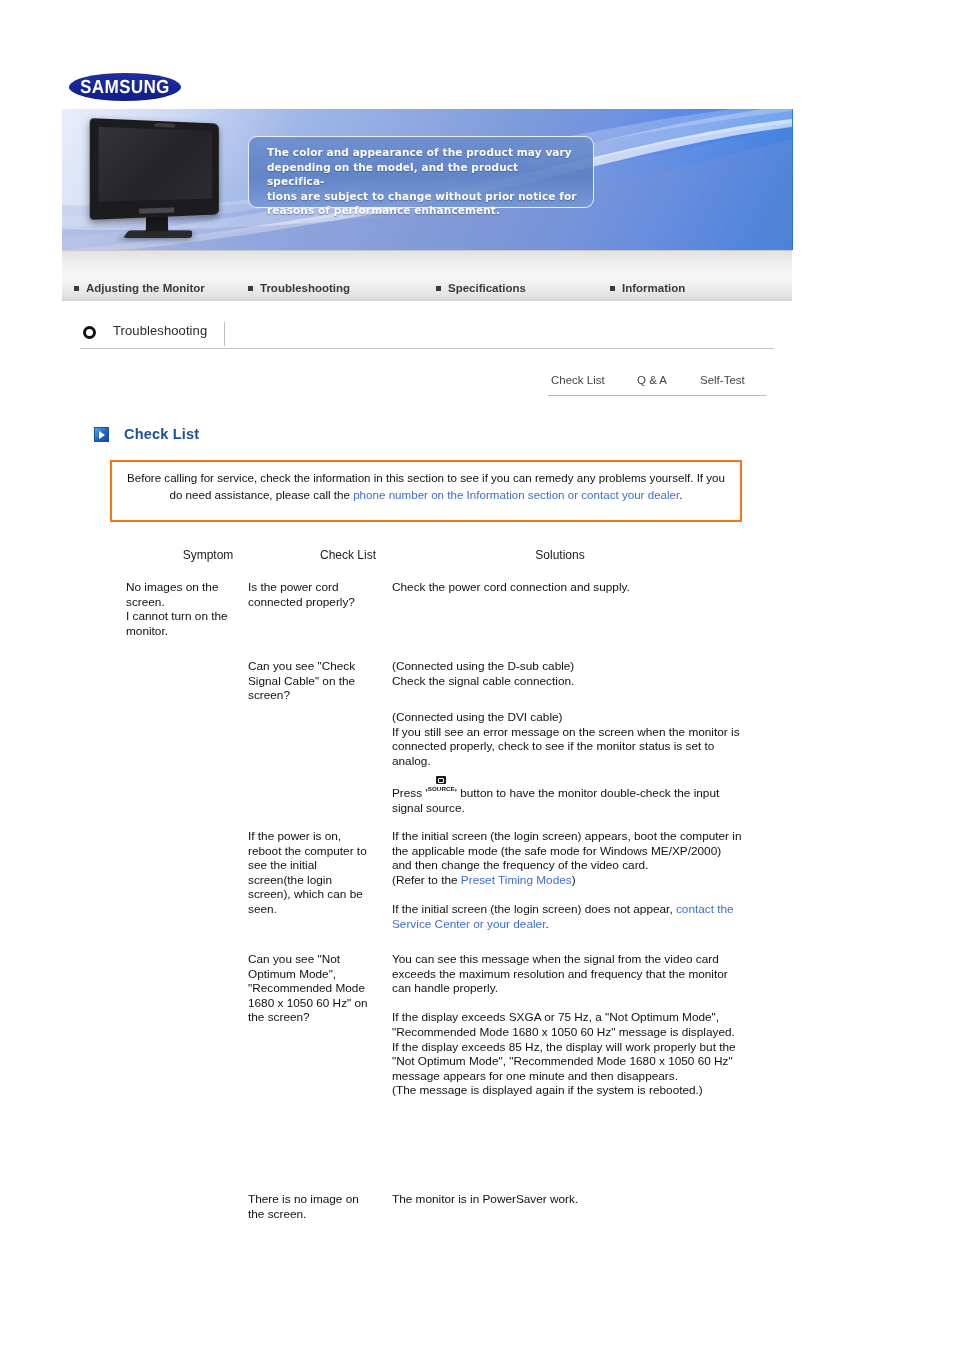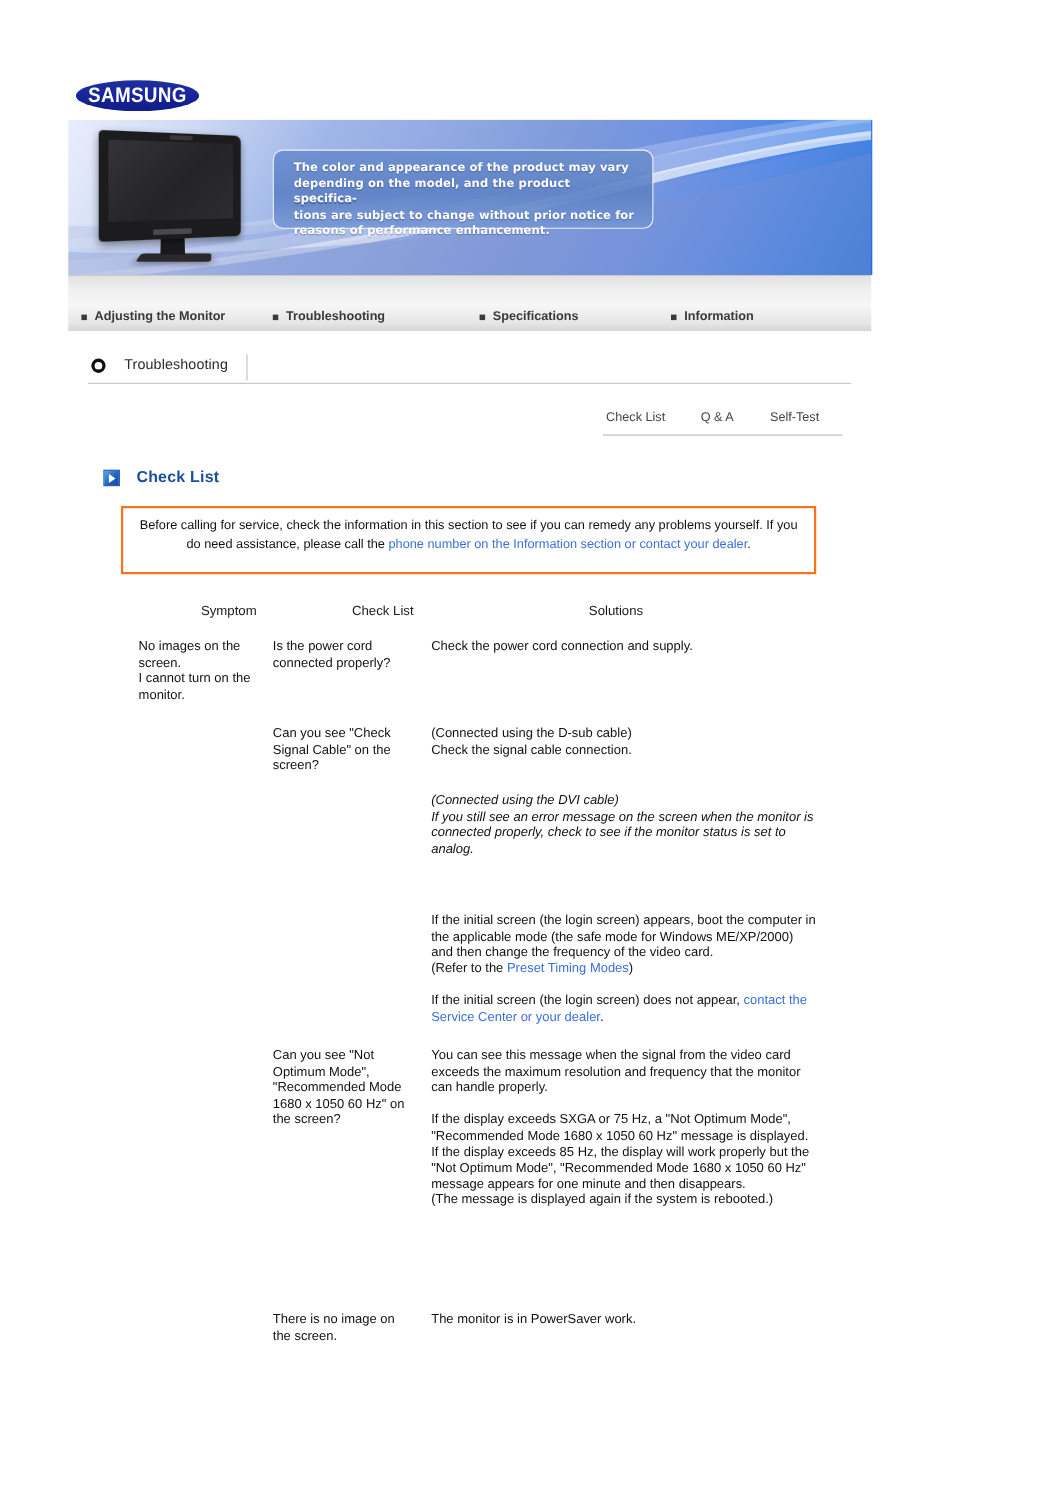--- a/index.html
+++ b/index.html
@@ -513,7 +513,7 @@
               <p>(Connected using the D-sub cable)</p>
               <p>Check the signal cable connection.</p>
             </div>
-            <div style="margin-top: 32px; font-style: italic;">
+            <div style="margin-top: 22px;">
               <p>(Connected using the DVI cable)</p>
               <p>If you still see an error message on the screen when the monitor is connected properly, check to see if the monitor status is set to analog.</p>
             </div>

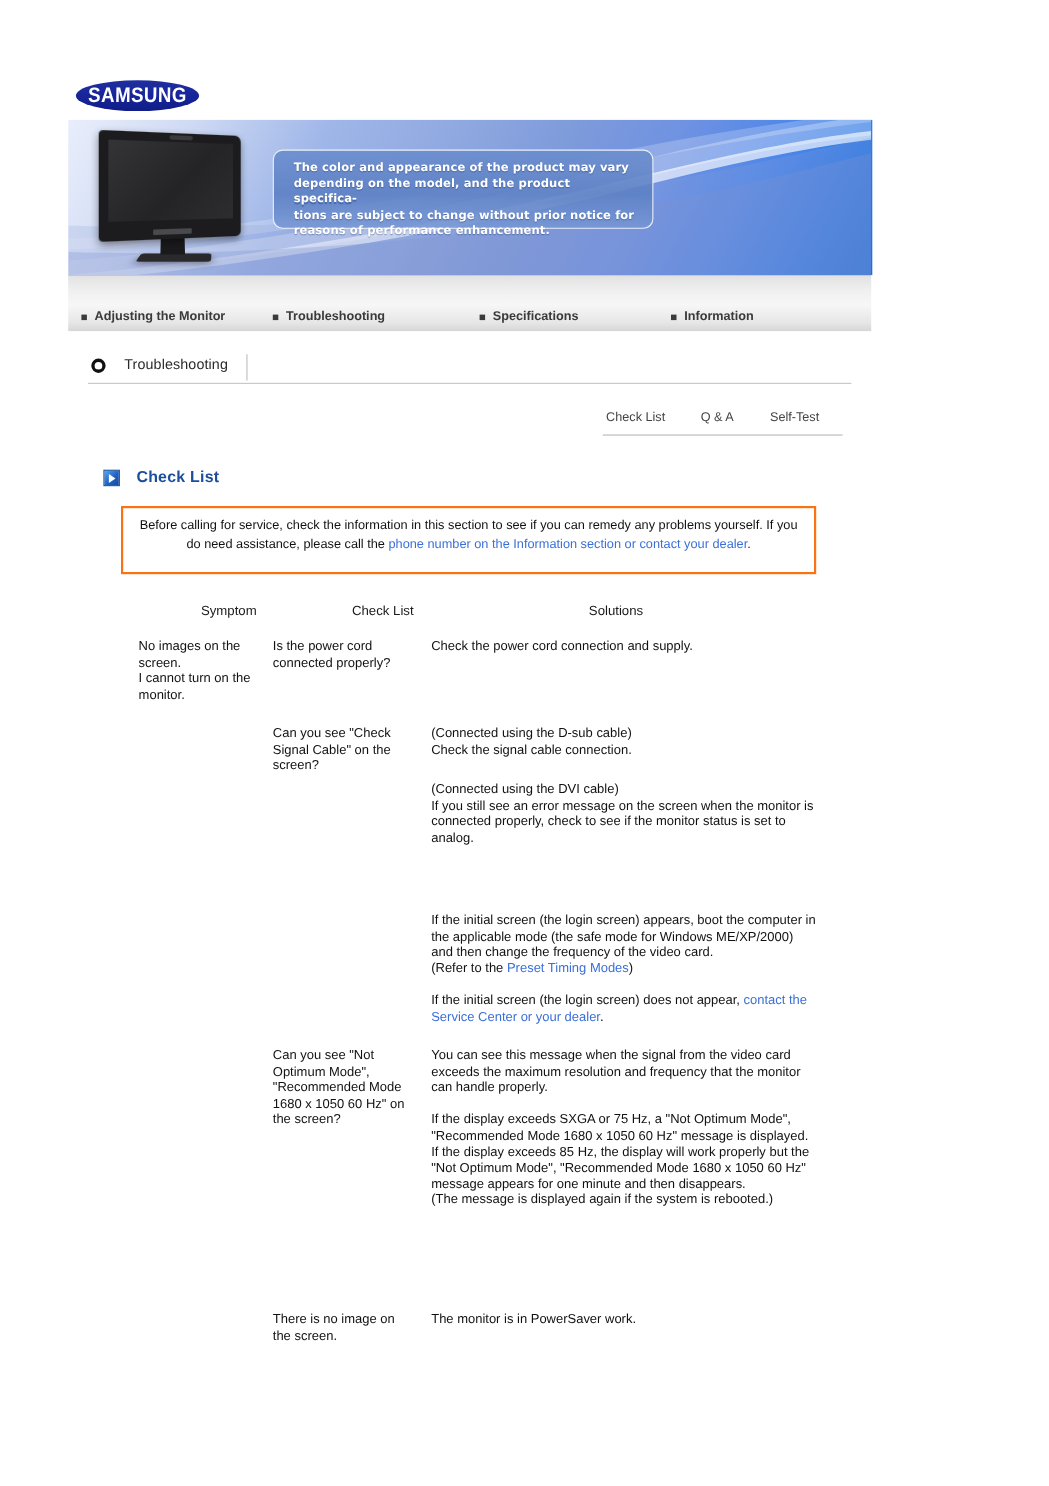--- a/index.html
+++ b/index.html
@@ -517,6 +517,9 @@
               <p>(Connected using the DVI cable)</p>
               <p>If you still see an error message on the screen when the monitor is connected properly, check to see if the monitor status is set to analog.</p>
             </div>
+            <div style="margin-top: 14.6px;">
+              <p><span>Press '</span><span class="src-btn"><span class="src-glyph"></span><span class="src-word">SOURCE</span></span><span>' button to have the monitor double-check the input signal source.</span></p>
+            </div>
           </div>
         </div>
         <div class="trow" style="height: 123px;">

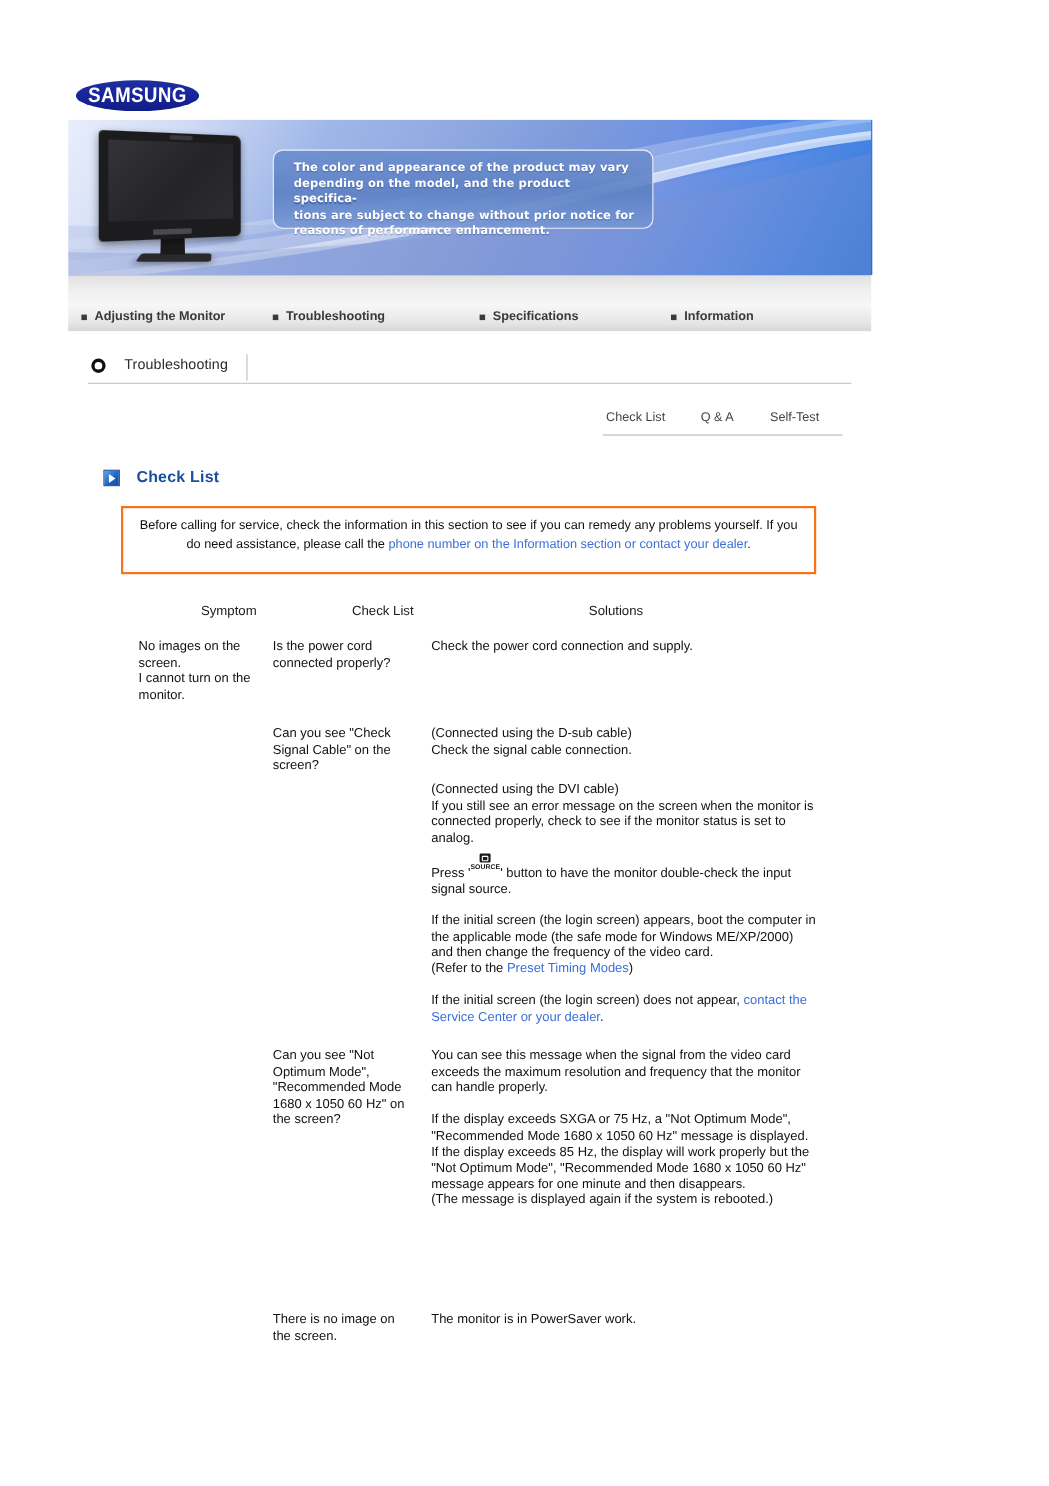--- a/index.html
+++ b/index.html
@@ -524,6 +524,7 @@
         </div>
         <div class="trow" style="height: 123px;">
           <div class="cell c-sym"></div>
+          <div class="cell c-chk">If the power is on, reboot the computer to see the initial screen(the login screen), which can be seen.</div>
           <div class="cell c-sol">
             <div>
               <p>If the initial screen (the login screen) appears, boot the computer in the applicable mode (the safe mode for Windows ME/XP/2000) and then change the frequency of the video card.</p>

